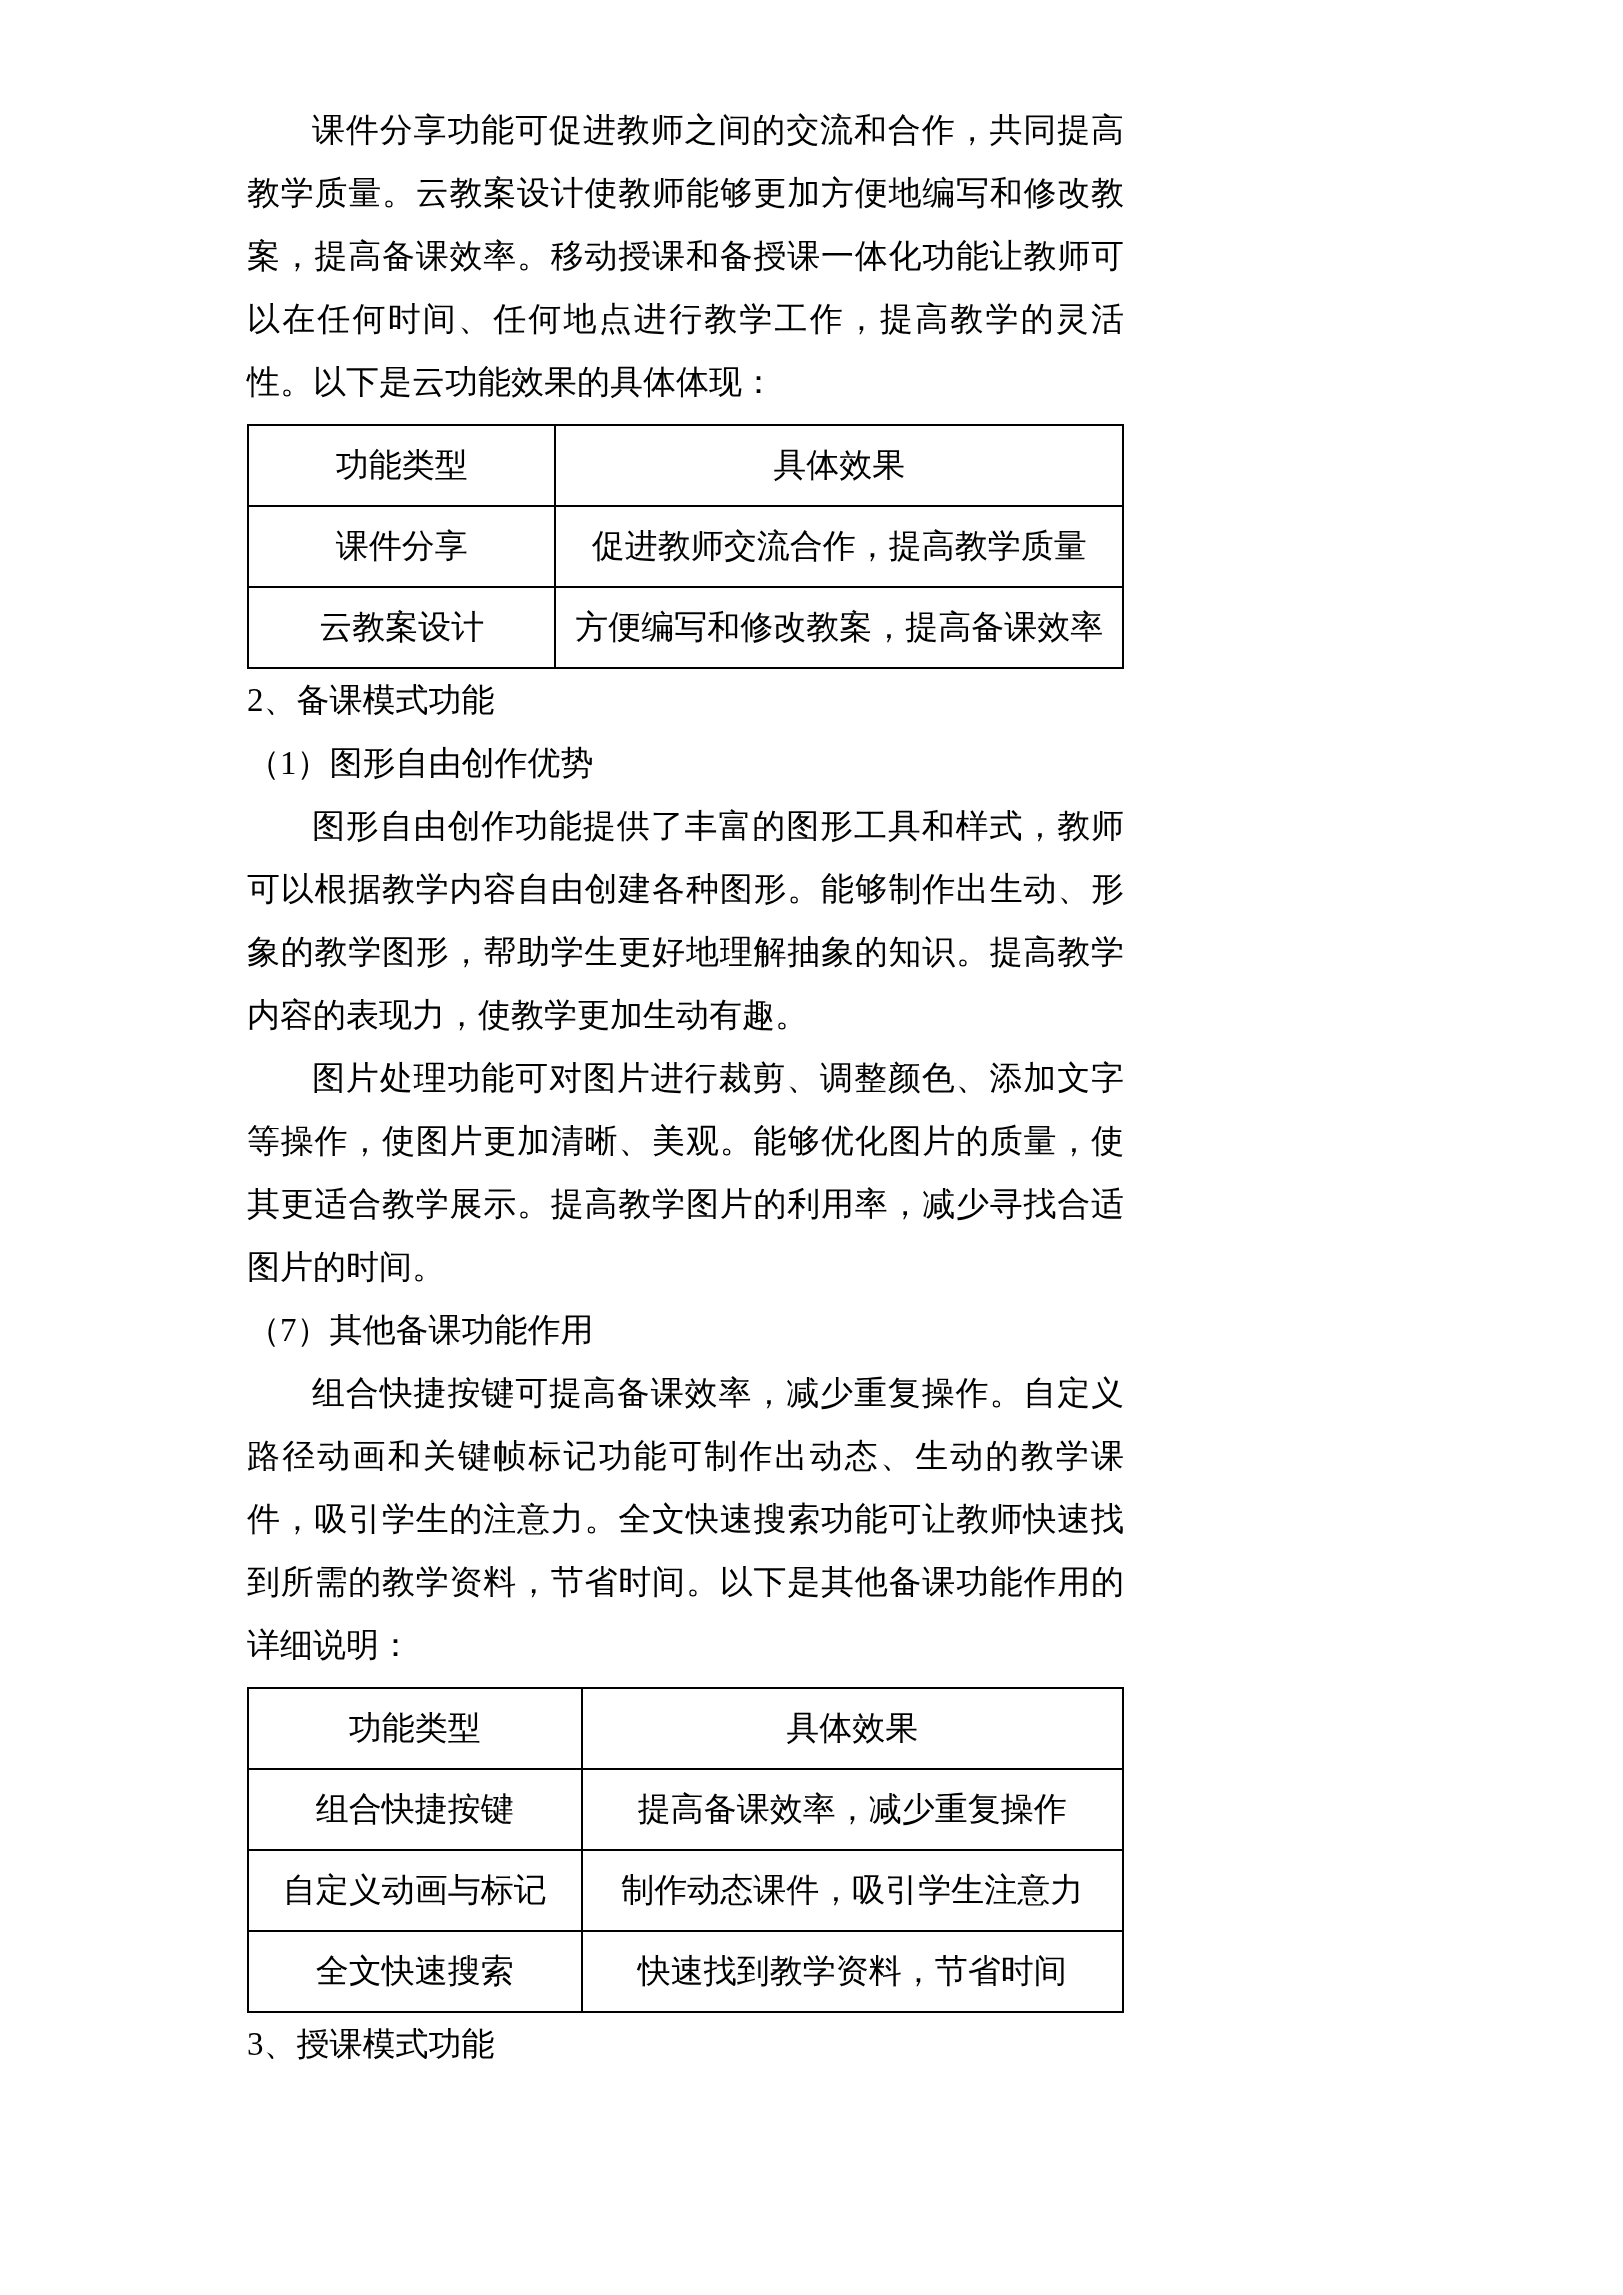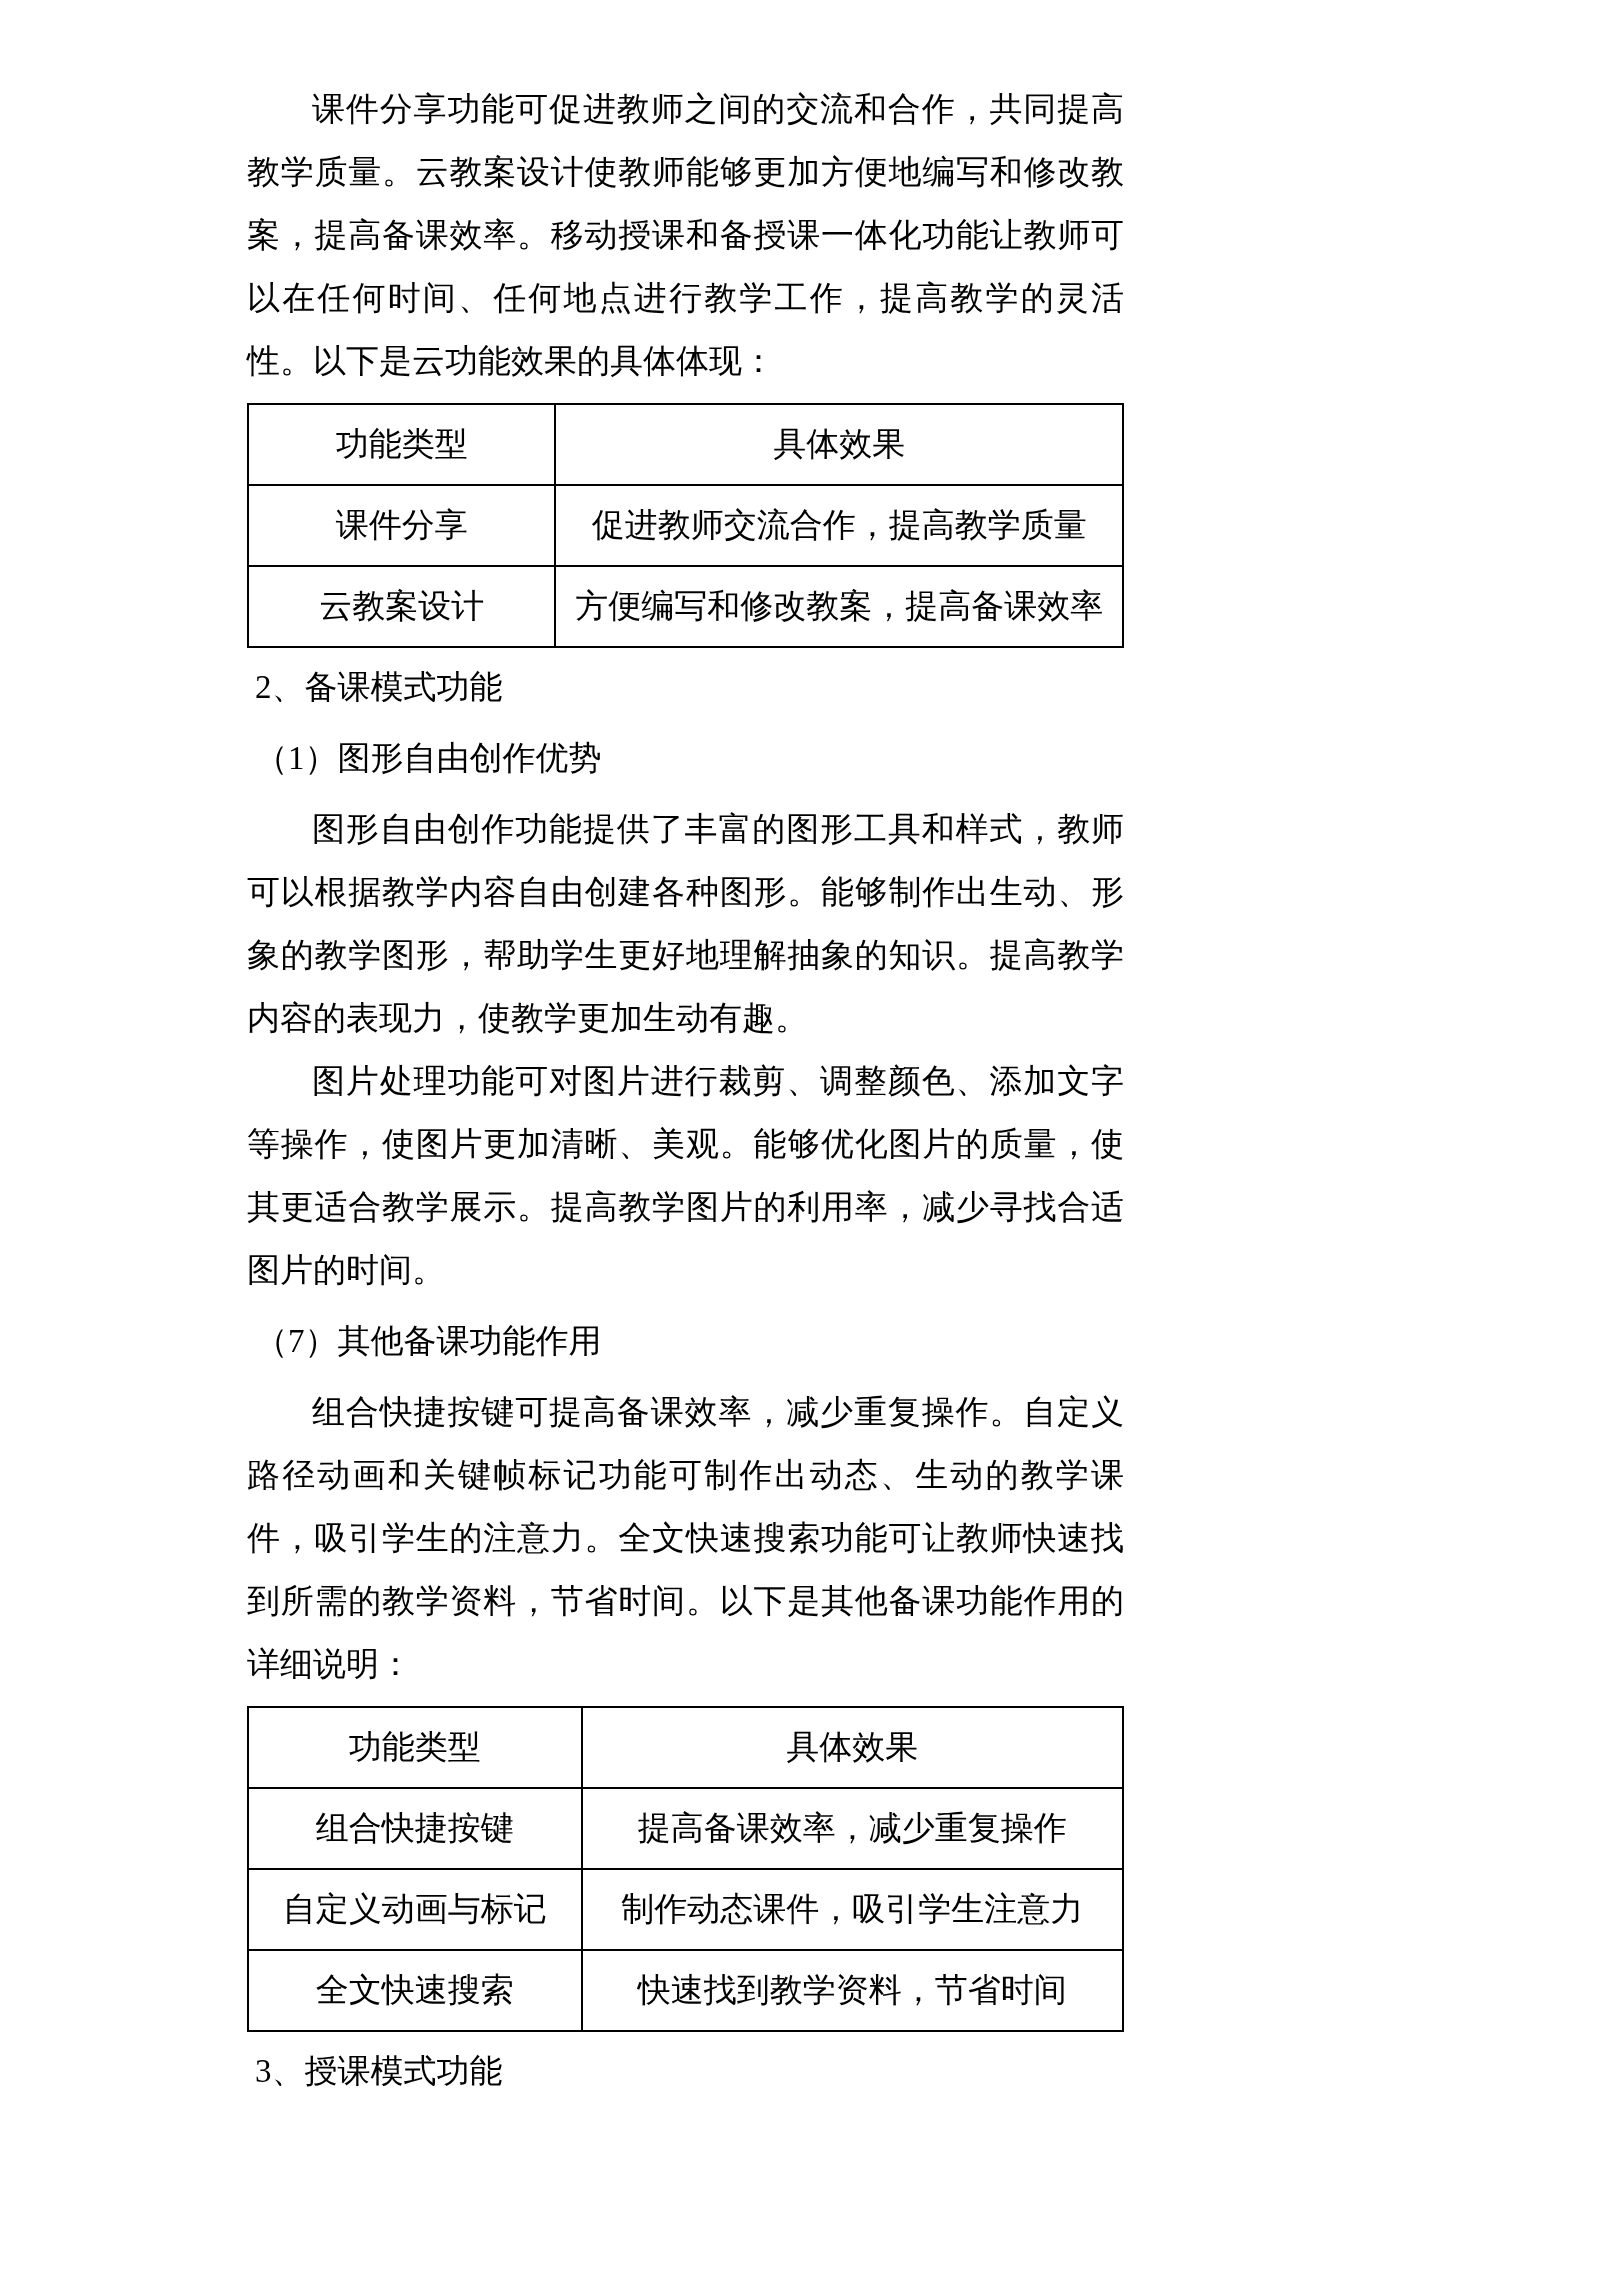--- a/index.html
+++ b/index.html
@@ -18,7 +18,7 @@
     line-height: 63px;
     overflow: hidden;
     box-sizing: border-box;
-    padding: 78px 247px 0 247px;
+    padding: 99px 247px 0 247px;
   }
   p.body-text {
     margin: 0;

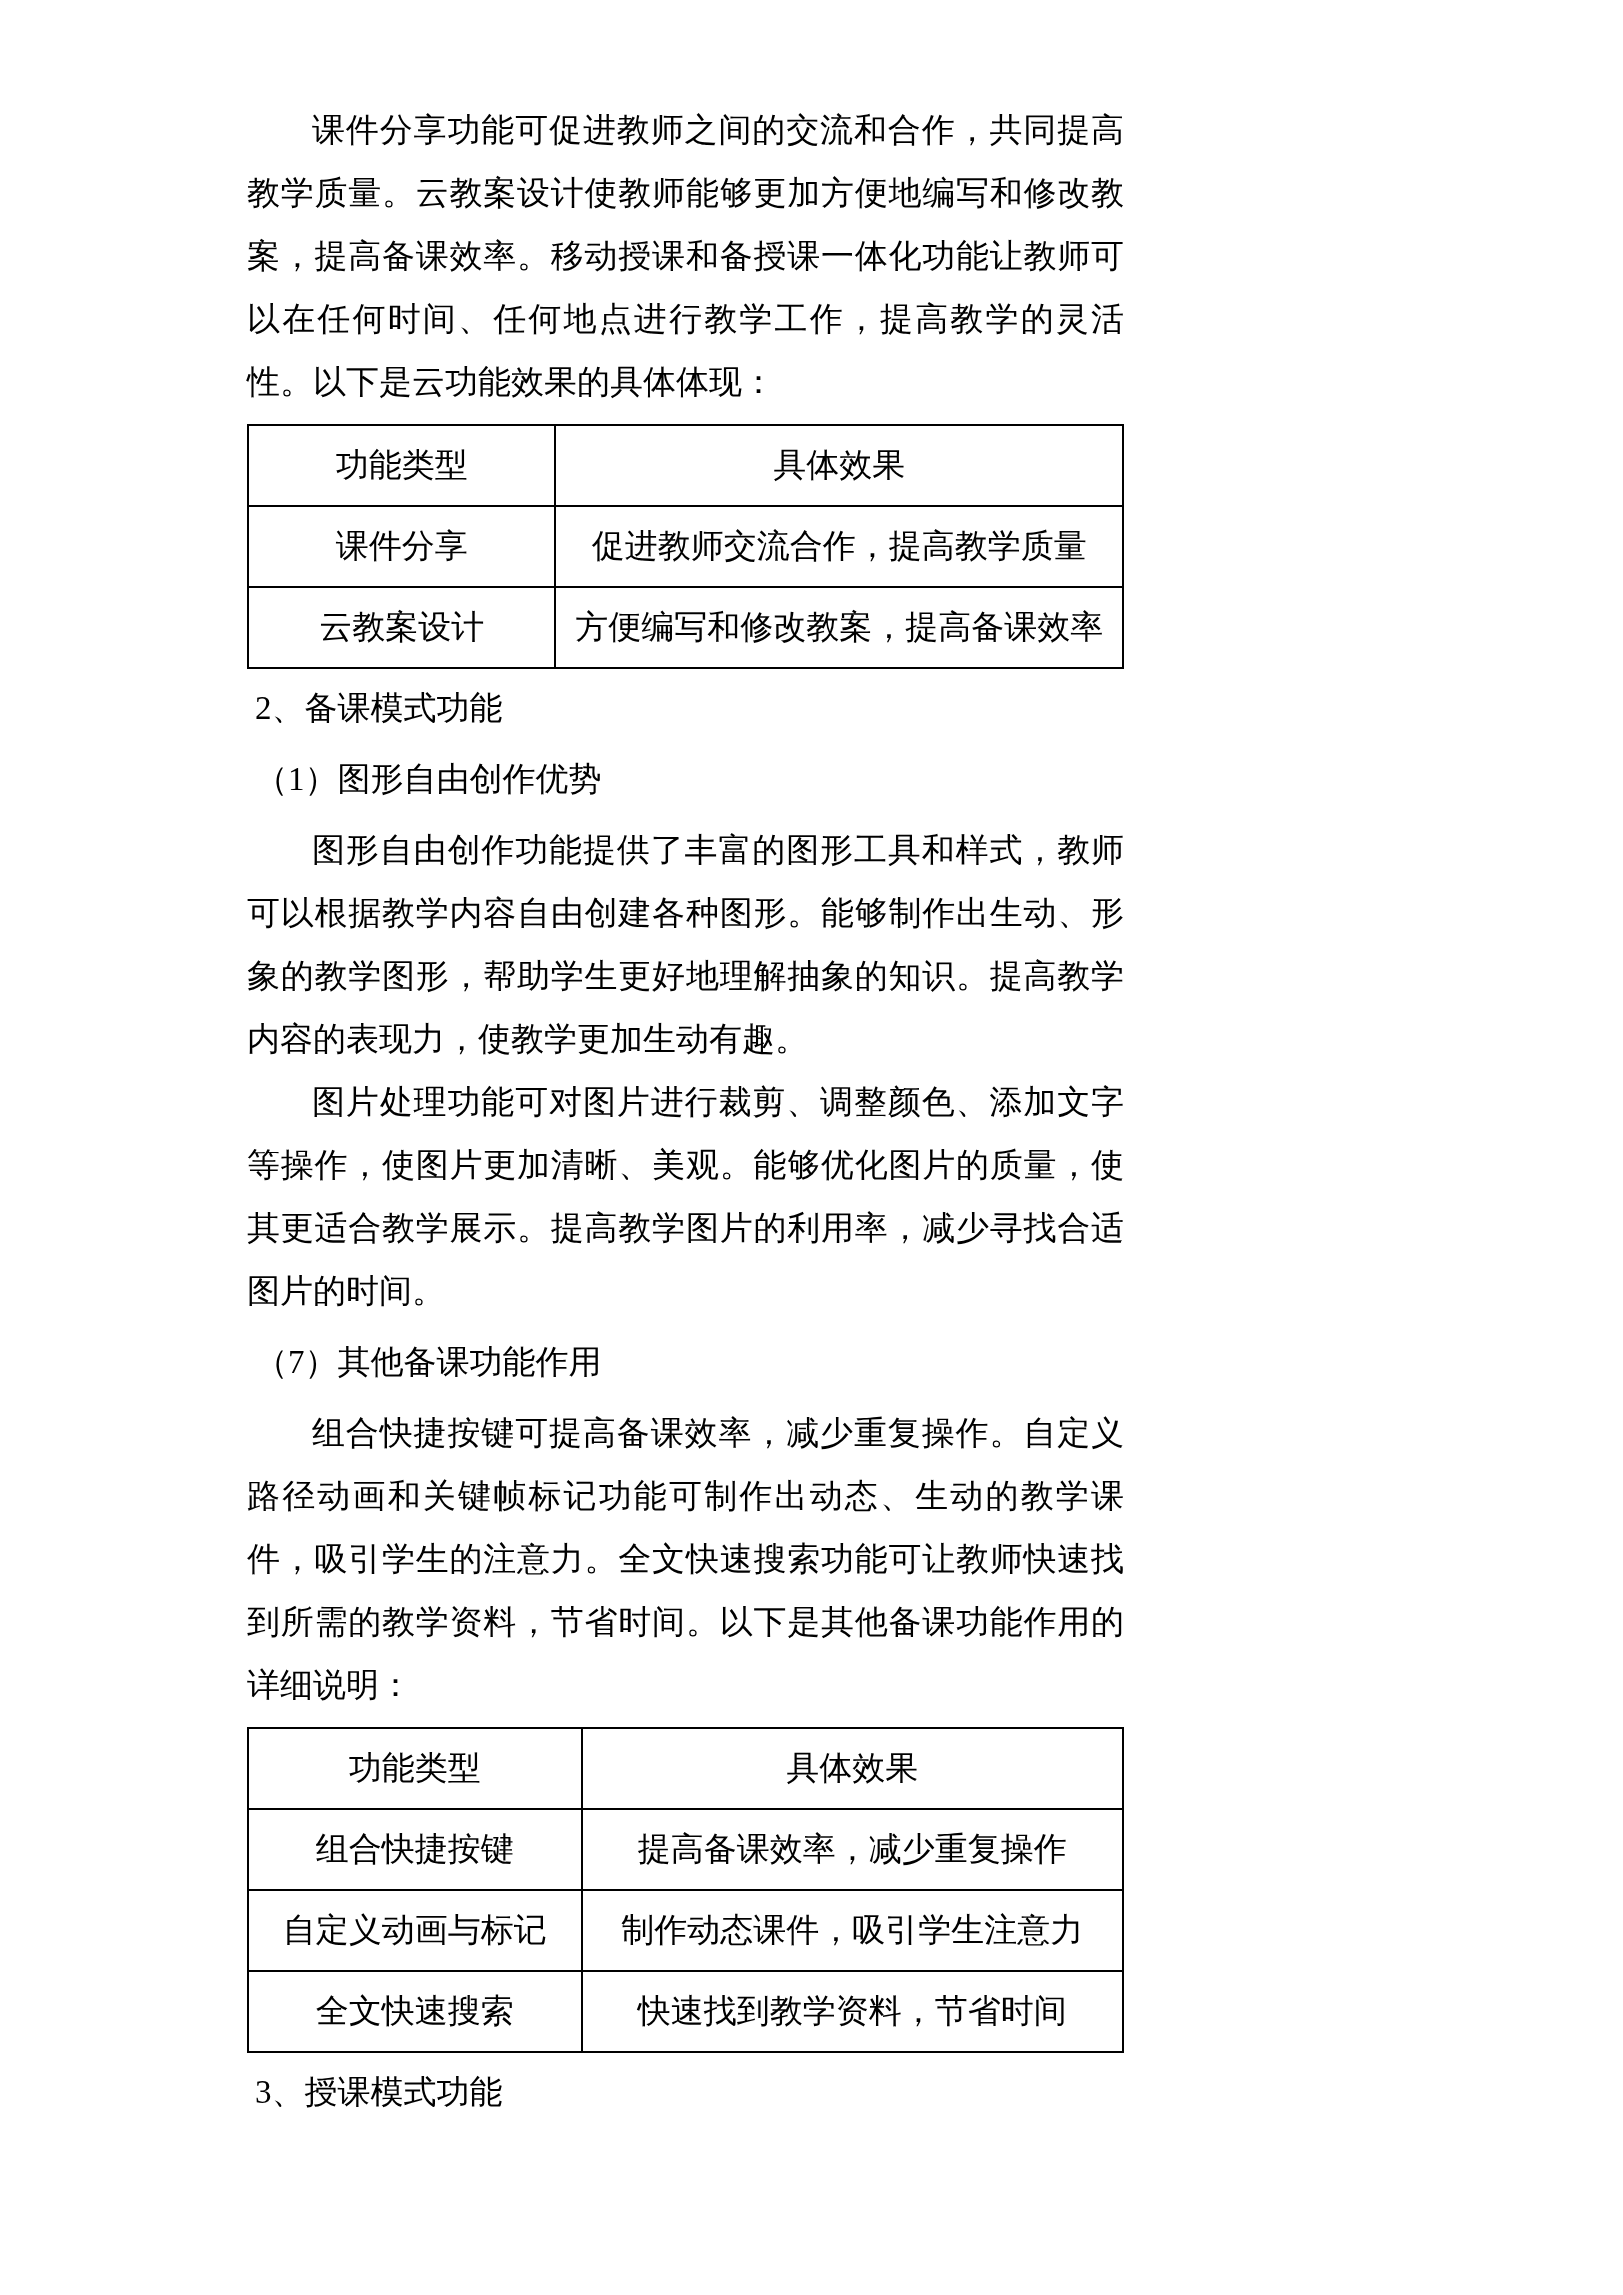--- a/index.html
+++ b/index.html
@@ -27,7 +27,7 @@
     word-break: break-all;
   }
   p.heading {
-    margin: 8px;
+    margin: 0;
     text-align: left;
   }
   .heading-l1-after-table { margin-top: 7.2px; }

